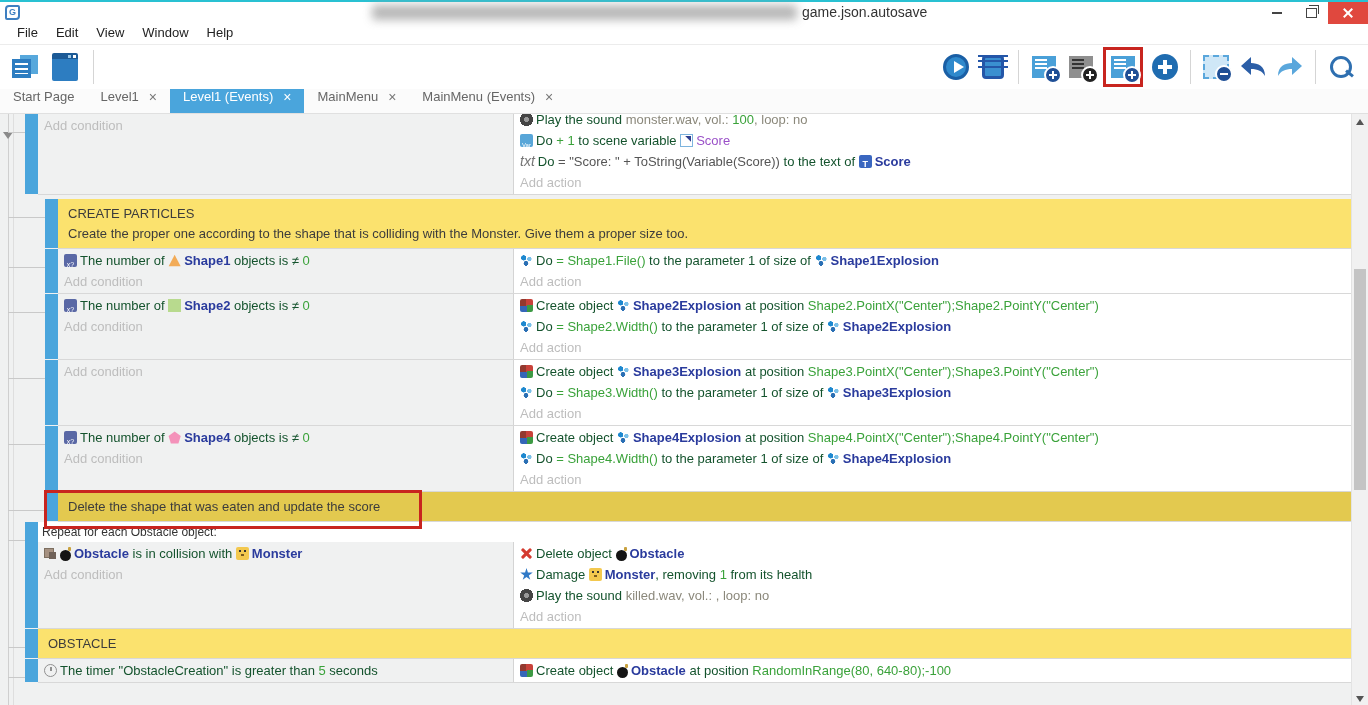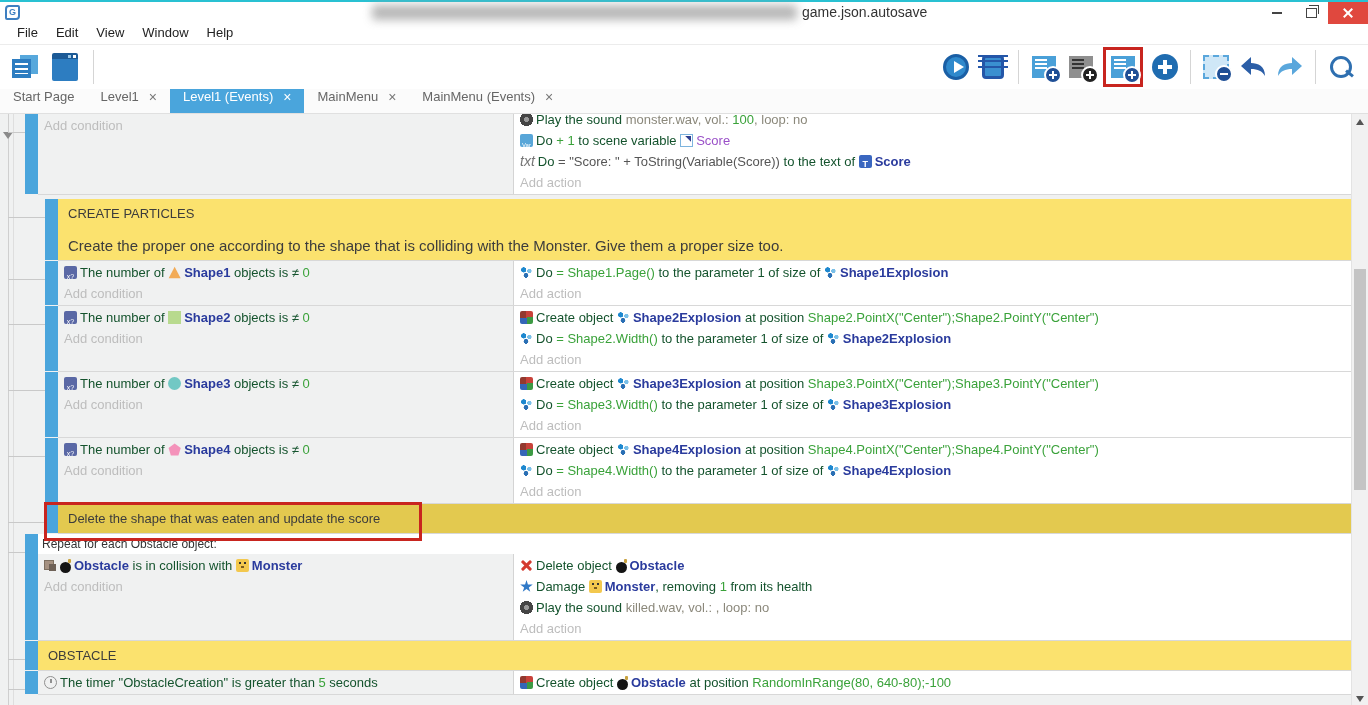--- a/index.html
+++ b/index.html
@@ -96,7 +96,7 @@
   .comment-box{background:#fbe26e;color:#3c3c3c;padding:6px 10px;border-bottom:1px solid #d8d8d8}
   .comment-box.selected{background:#e3c94f}
   .comment-title{font-size:13px;display:block;line-height:17px}
-  .comment-desc{font-size:15px;display:block;line-height:17px;margin-top:15px}
+  .comment-desc{font-size:13px;display:block;line-height:17px;margin-top:3px}
   .annotation{position:absolute;left:44px;top:-2px;width:372px;height:33px;border:3px solid #c8251f;pointer-events:none;z-index:5}
 
   

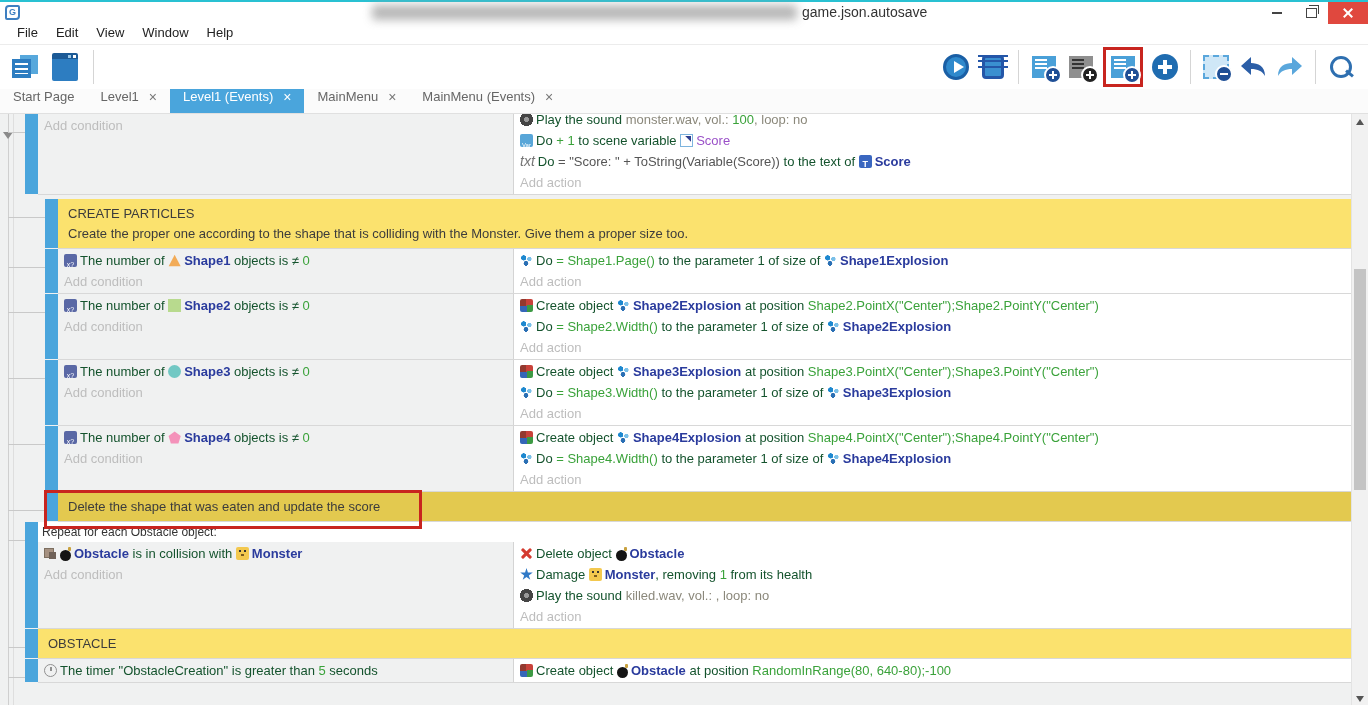--- a/index.html
+++ b/index.html
@@ -297,7 +297,7 @@
               <div class="line add-link">Add condition</div>
             </div>
             <div class="act">
-              <div class="line"><span class="ic ic-particles"></span><span class="tk-t">Do </span><span class="tk-expr">= Shape1.Page()</span><span class="tk-t"> to the parameter 1 of size of </span><span class="ic ic-particles"></span><span class="tk-obj">Shape1Explosion</span></div>
+              <div class="line"><span class="ic ic-particles"></span><span class="tk-t">Do </span><span class="tk-expr">= Shape1.File()</span><span class="tk-t"> to the parameter 1 of size of </span><span class="ic ic-particles"></span><span class="tk-obj">Shape1Explosion</span></div>
               <div class="line add-link">Add action</div>
             </div>
           </div>

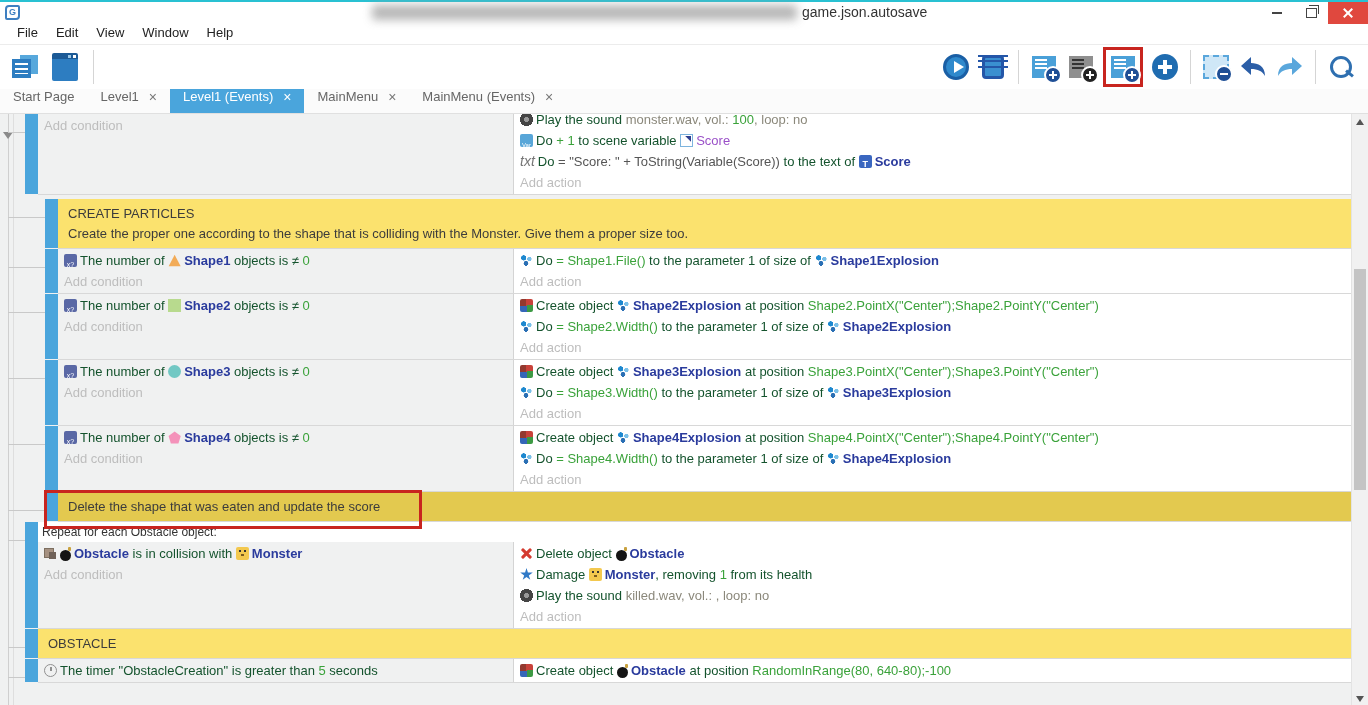--- a/index.html
+++ b/index.html
@@ -322,7 +322,6 @@
           <div class="indent-bar"></div>
           <div class="body">
             <div class="cond">
-              <div class="line"><span class="ic ic-count"></span><span class="tk-t">The number of </span><span class="ic ic-tealcircle"></span><span class="tk-obj">Shape3</span><span class="tk-t"> objects is ≠ </span><span class="tk-expr">0</span></div>
               <div class="line add-link">Add condition</div>
             </div>
             <div class="act">

